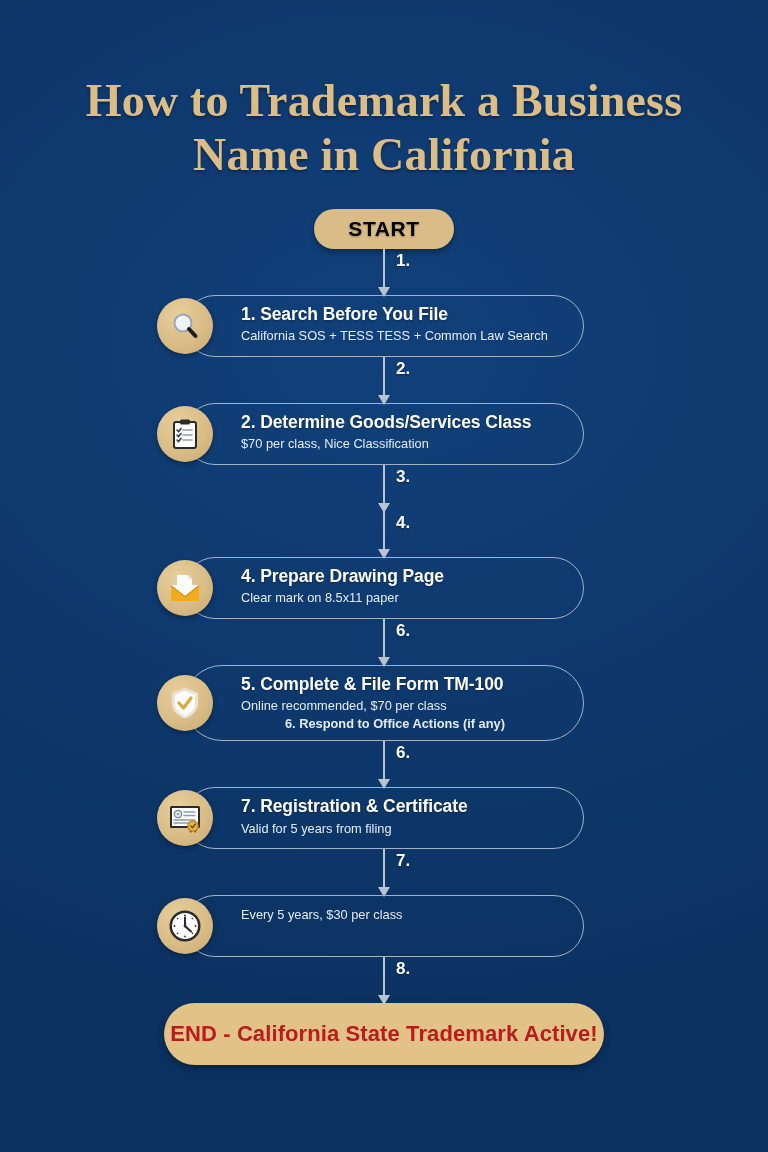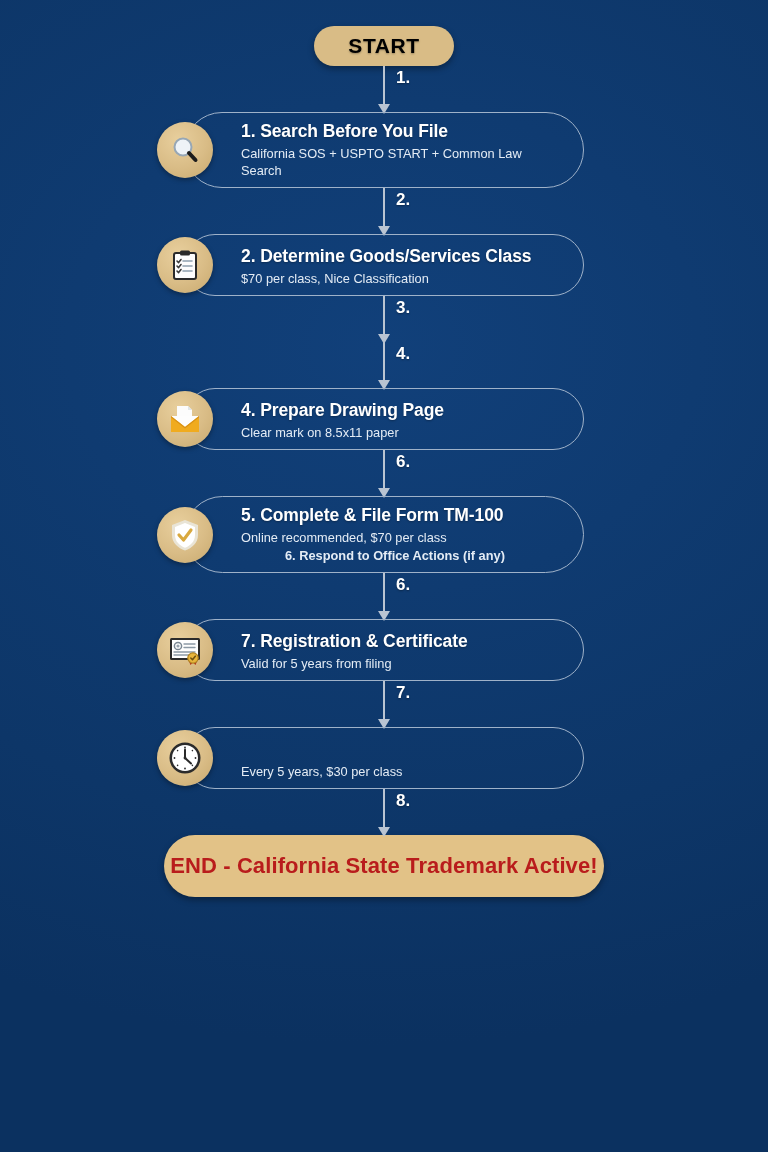--- a/index.html
+++ b/index.html
@@ -168,6 +168,10 @@
 
 <div id="page">
 
+  <h1 class="title">
+    <span class="title-line">How to Trademark a Business</span>
+    <span class="title-line">Name in California</span>
+  </h1>
 
   <div class="terminator start-pill">
     <span>START</span>

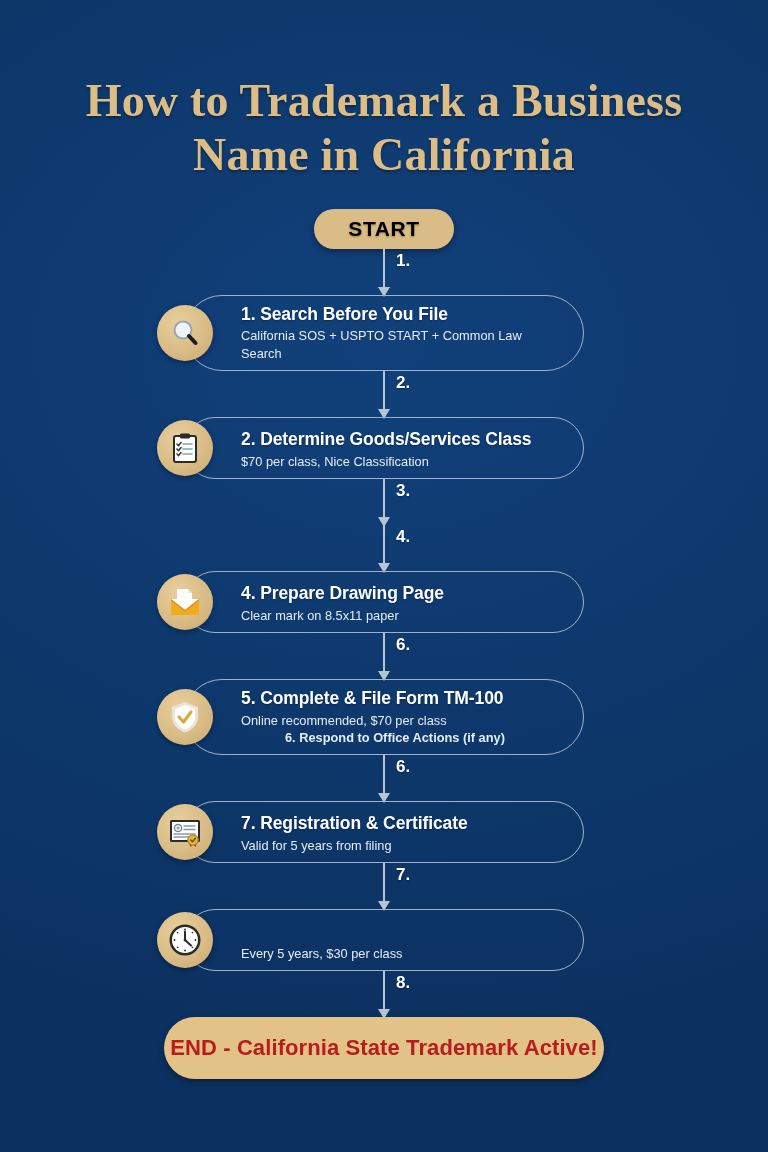--- a/index.html
+++ b/index.html
@@ -117,7 +117,7 @@
     border: 1.3px solid #9fb2c9;
     border-radius: 999px;
     display: flex;
-    align-items: flex-end;
+    align-items: flex-start;
     padding: 8px 22px 8px 56px;
     background: transparent;
   }

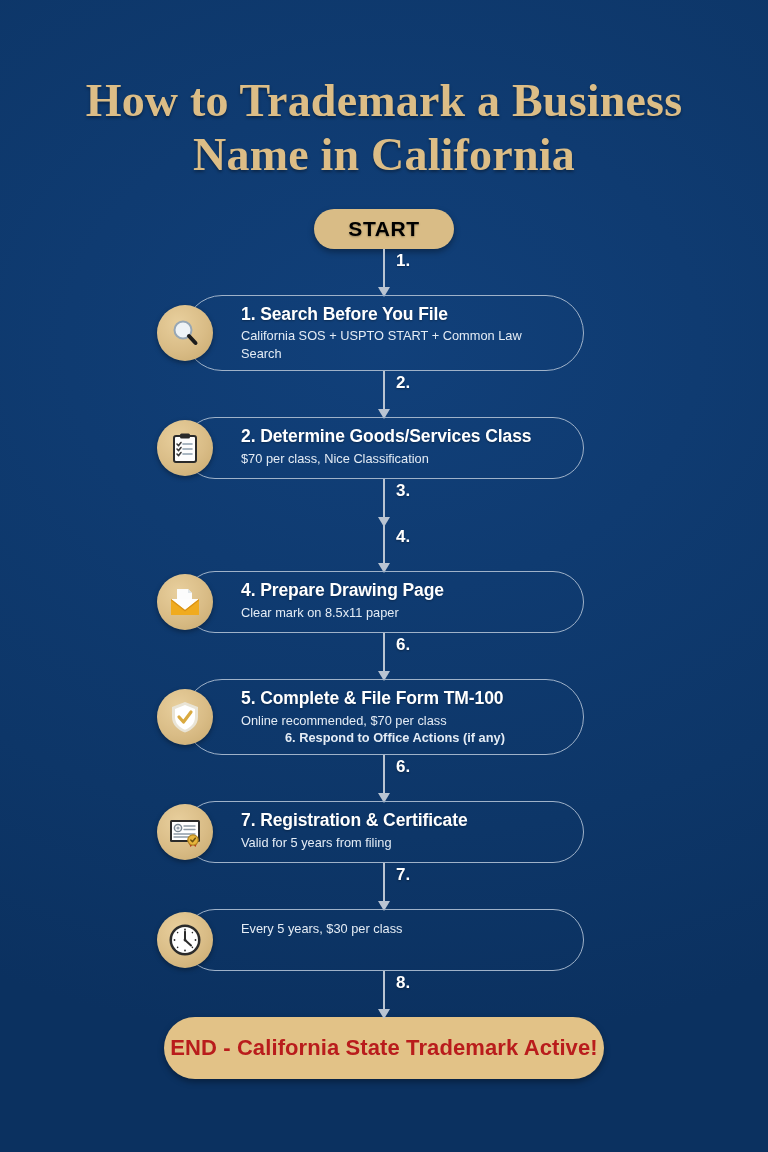--- a/index.html
+++ b/index.html
@@ -192,7 +192,7 @@
     </span>
     <span class="step-text">
       <span class="step-title">1. Search Before You File</span>
-      <span class="step-sub">California SOS + USPTO START + Common Law Search</span>
+      <span class="step-sub">California SOS + TESS TESS + Common Law Search</span>
     </span>
   </div>
 

